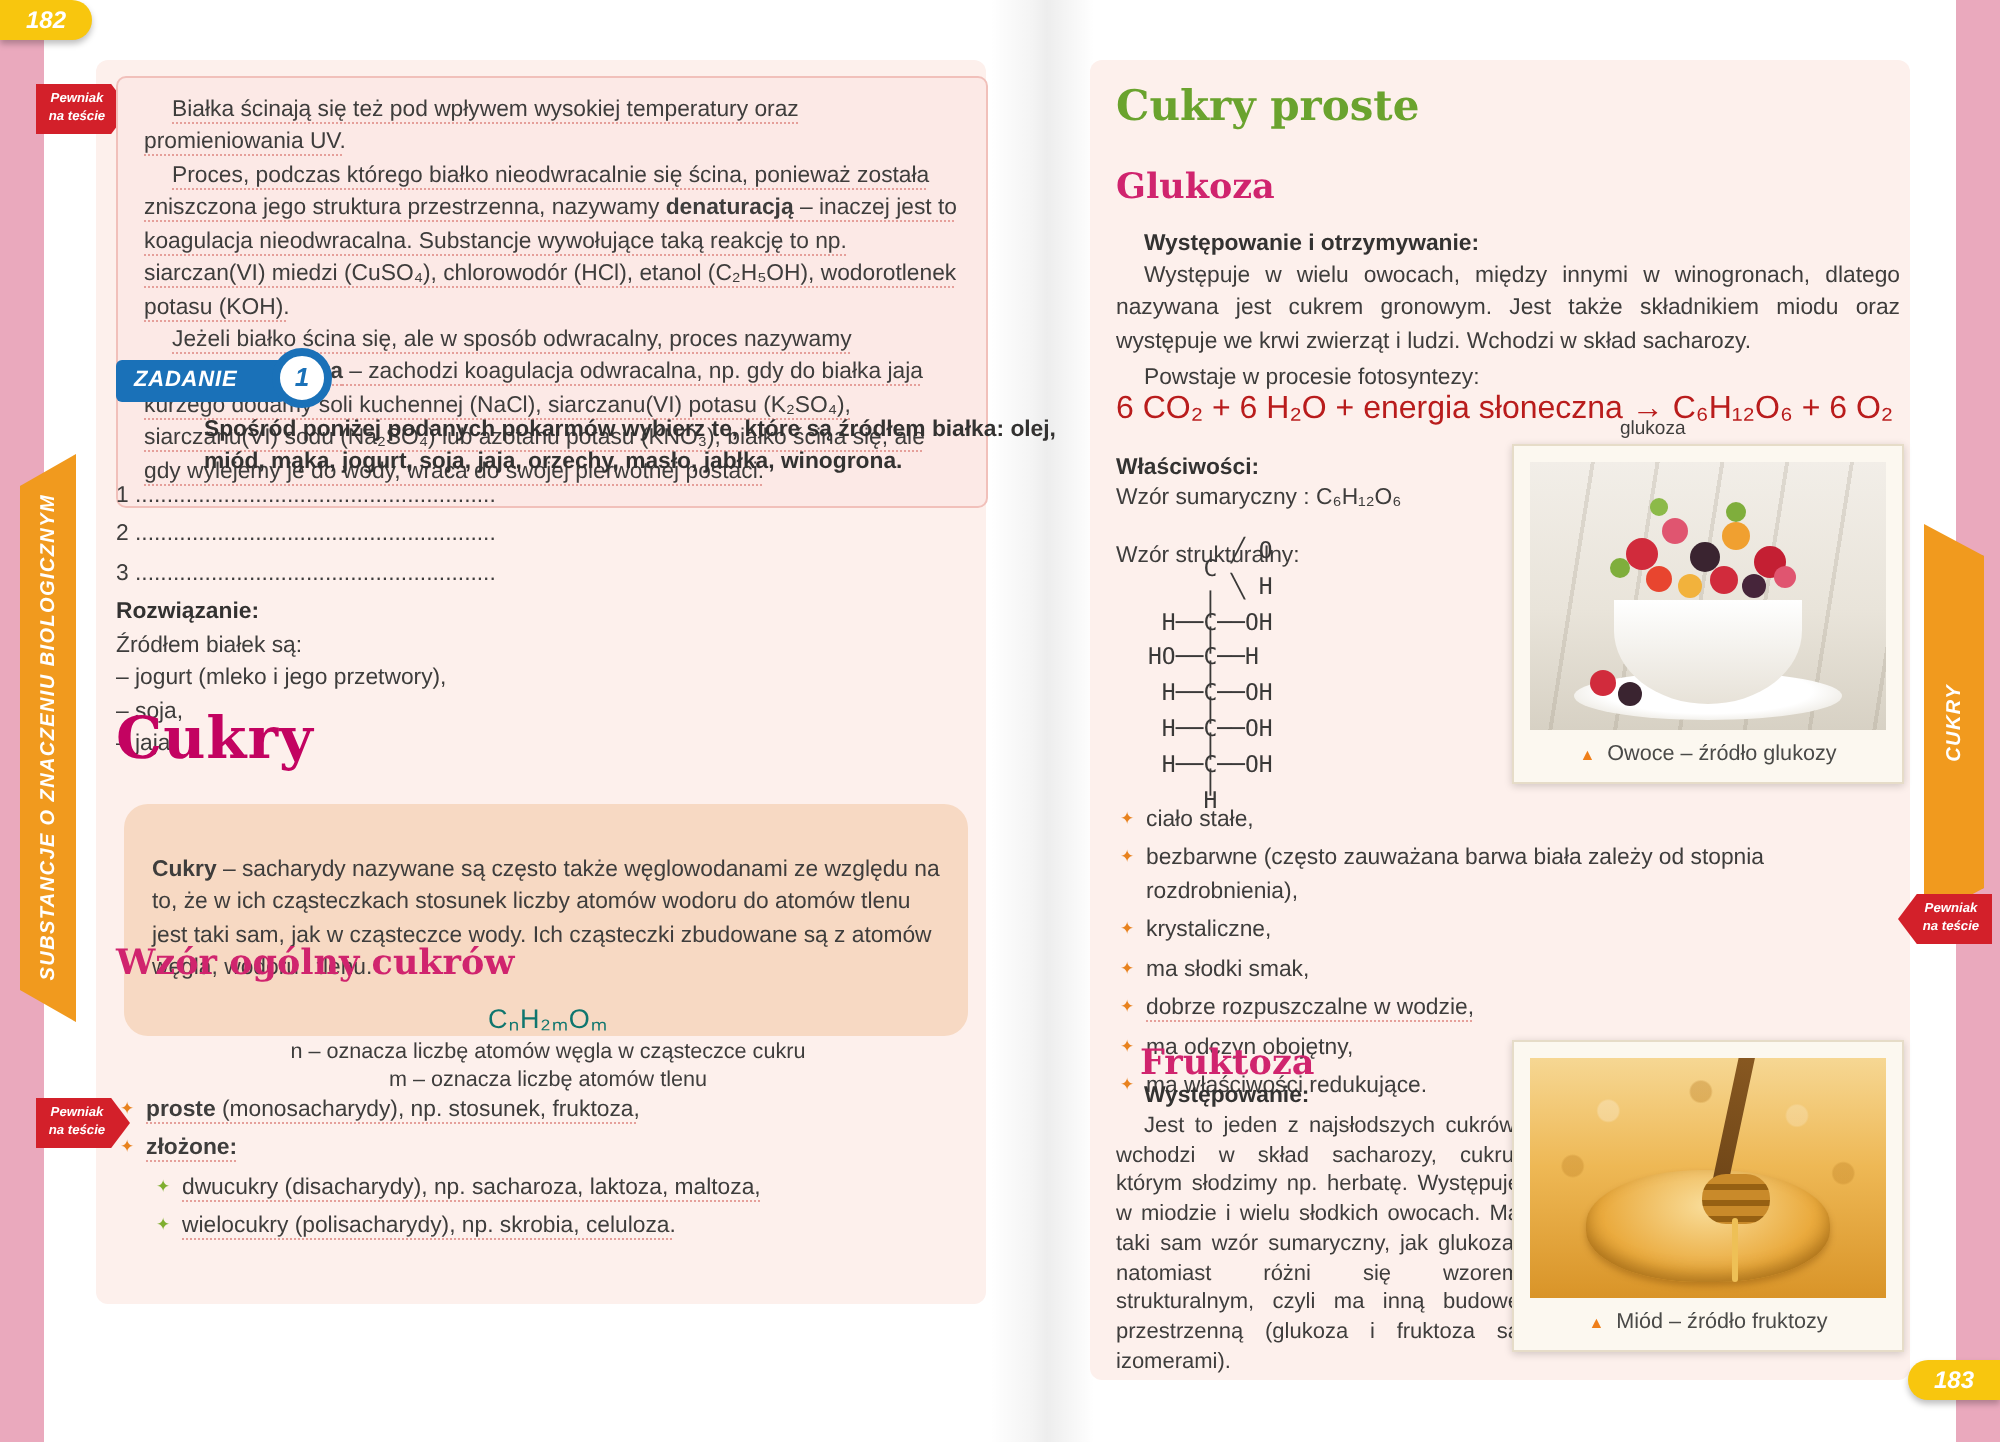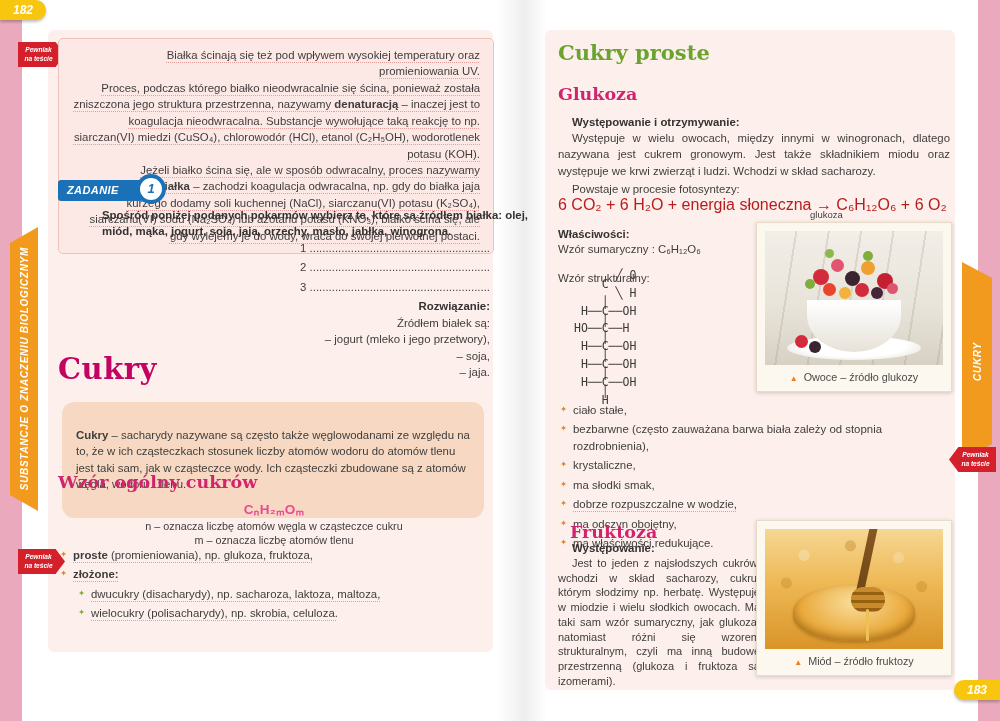--- a/index.html
+++ b/index.html
@@ -44,7 +44,7 @@
   .ind { text-indent:14px; }
   .jst { text-align:justify; }
   .du { text-decoration:underline dotted #e59f9a 1px; text-underline-offset:2.6px; }
-  p { margin:0;text-align:right; }
+  p { margin:0; }
 
   .pink-box { position:absolute; left:58px; top:38px; width:408px; padding:8px 13px 9px;
               background:#fce9e6; border:1px solid #f1c0ba; border-radius:5px; }

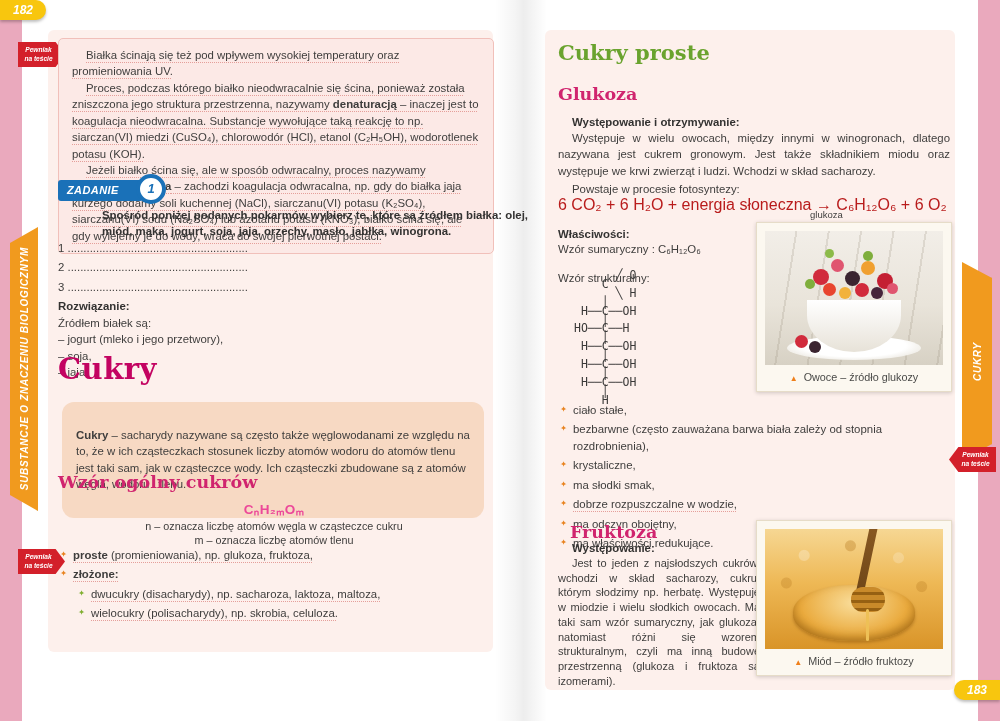--- a/index.html
+++ b/index.html
@@ -60,7 +60,7 @@
              border-radius:12px; padding:25px 14px; }
 
   .center-col { text-align:center; }
-  .gen-formula { font-weight:bold; font-size:13.5px; color:#ec4899; letter-spacing:.4px; }
+  .gen-formula { font-weight:normal; font-size:13.5px; color:#0f766e; letter-spacing:.4px; }
   .fnote { font-size:10.8px; margin-top:2px; }
 
   ul.plain { list-style:none; margin:0; padding:0; }

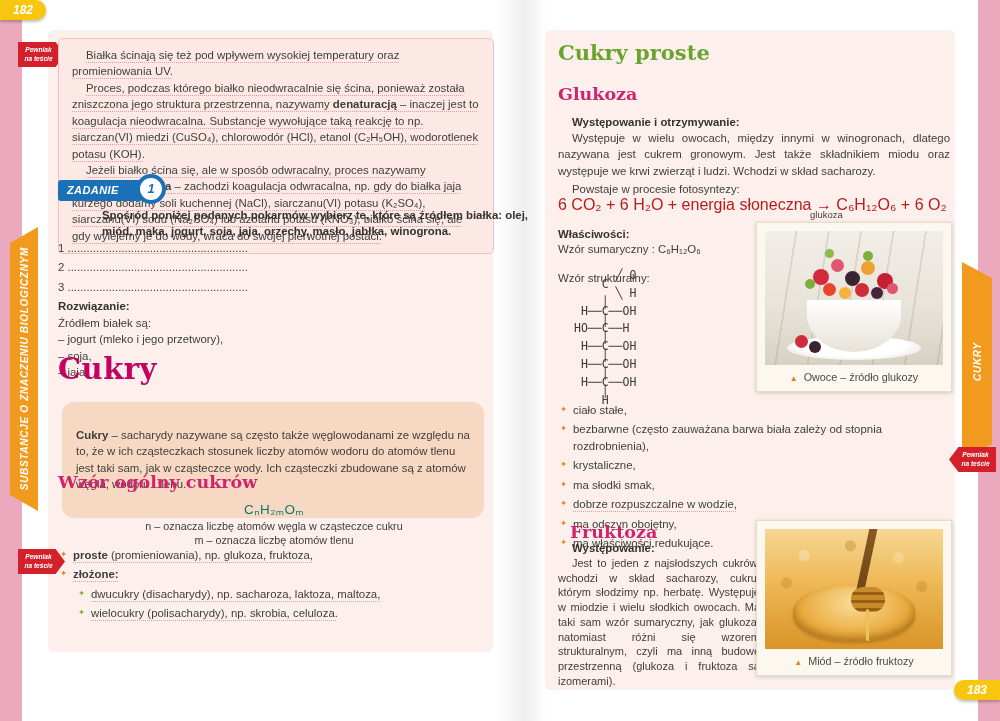--- a/index.html
+++ b/index.html
@@ -176,7 +176,7 @@
 
   <div class="abs body-txt" style="left:58px; top:547px; width:432px;">
     <ul class="plain">
-      <li class="bl du"><b>proste</b><span> (promieniowania), np. glukoza, fruktoza,</span></li>
+      <li class="bl du"><b>proste</b><span> (monosacharydy), np. stosunek, fruktoza,</span></li>
       <li class="bl du"><b>złożone:</b></li>
       <li class="bl lv2 green du"><span>dwucukry (disacharydy), np. sacharoza, laktoza, maltoza,</span></li>
       <li class="bl lv2 green du"><span>wielocukry (polisacharydy), np. skrobia, celuloza.</span></li>

